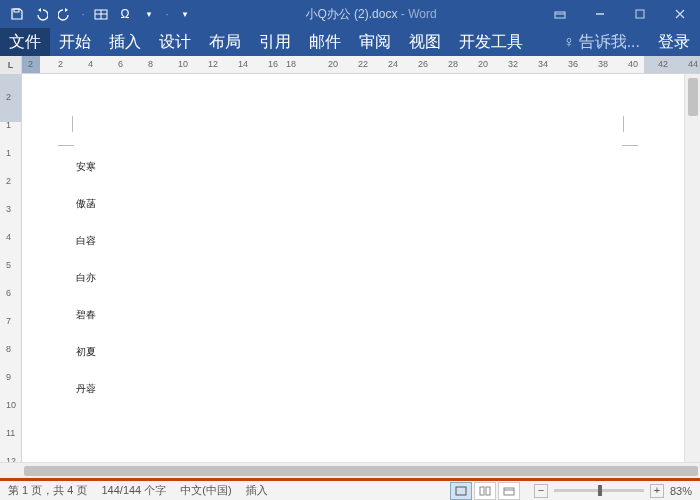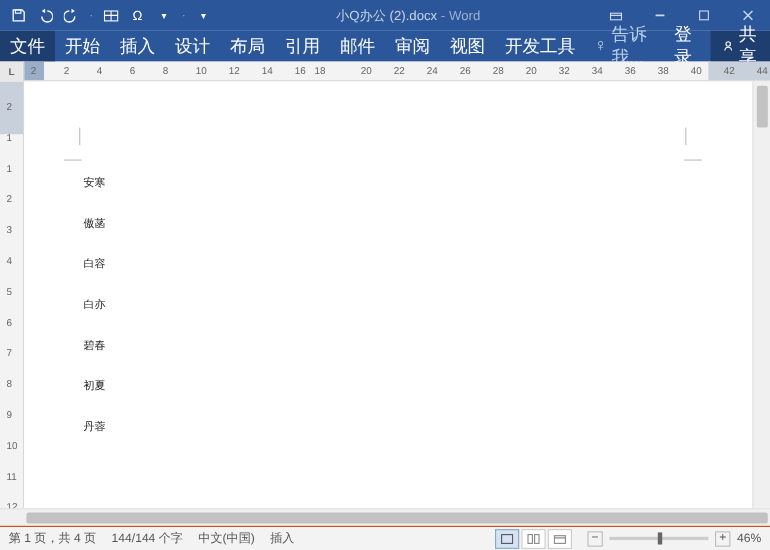--- a/index.html
+++ b/index.html
@@ -137,15 +137,6 @@
       <span>告诉我...</span>
     </div>
     <div class="login">登录</div>
-    <div class="share">
-      <span>
-          <svg width="12" height="12" viewBox="0 0 12 12">
-            <circle cx="6" cy="4" r="2" fill="none" stroke="#fff"></circle>
-            <path d="M3 10c0-2 1.5-3 3-3s3 1 3 3" fill="none" stroke="#fff"></path>
-          </svg>
-        </span>
-      <span>共享</span>
-    </div>
   </div>
 </div>
 

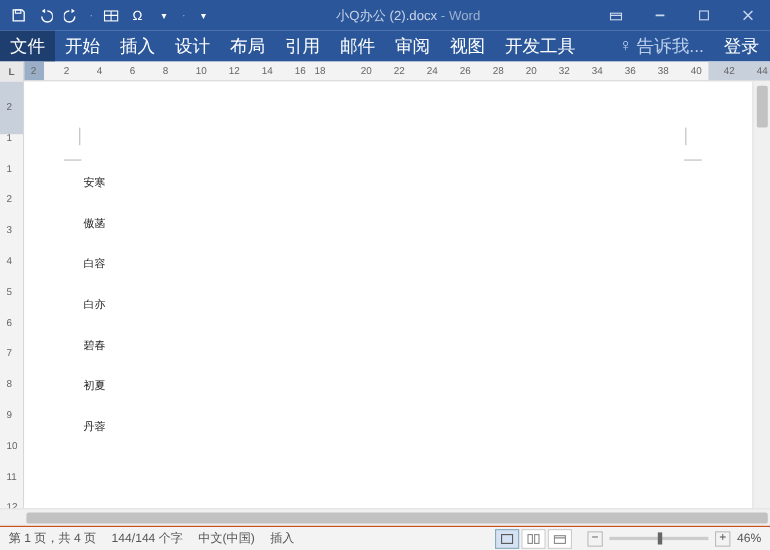--- a/index.html
+++ b/index.html
@@ -44,7 +44,7 @@
 .scroll-h .spacer{width:22px;}
 .scroll-h .track{flex:1;position:relative;}
 .scroll-h .thumb{position:absolute;left:2px;top:3px;right:2px;height:10px;background:#c2c2c2;border-radius:2px;}
-.statusbar{height:22px;background:#f3f3f3;border-top:1px solid #c2410c;display:flex;align-items:center;font-size:11px;color:#555;padding:0 8px;gap:14px;}
+.statusbar{height:22px;background:#f3f3f3;border-top:3px solid #c2410c;display:flex;align-items:center;font-size:11px;color:#555;padding:0 8px;gap:14px;}
 .statusbar .spacer{flex:1;}
 .viewbtns{display:flex;gap:2px;}
 .viewbtn{width:22px;height:18px;border:1px solid #ccc;background:#fff;display:flex;align-items:center;justify-content:center;cursor:pointer;}

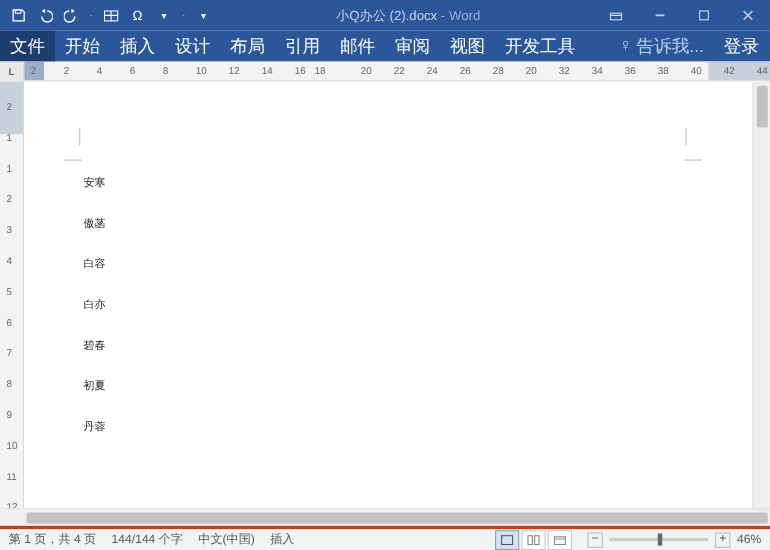--- a/index.html
+++ b/index.html
@@ -249,7 +249,7 @@
         <div class="zoom-thumb"></div>
       </div>
     <div class="zbtn">+</div>
-    <span>46%</span>
+    <span>83%</span>
   </div>
 </div>
 

